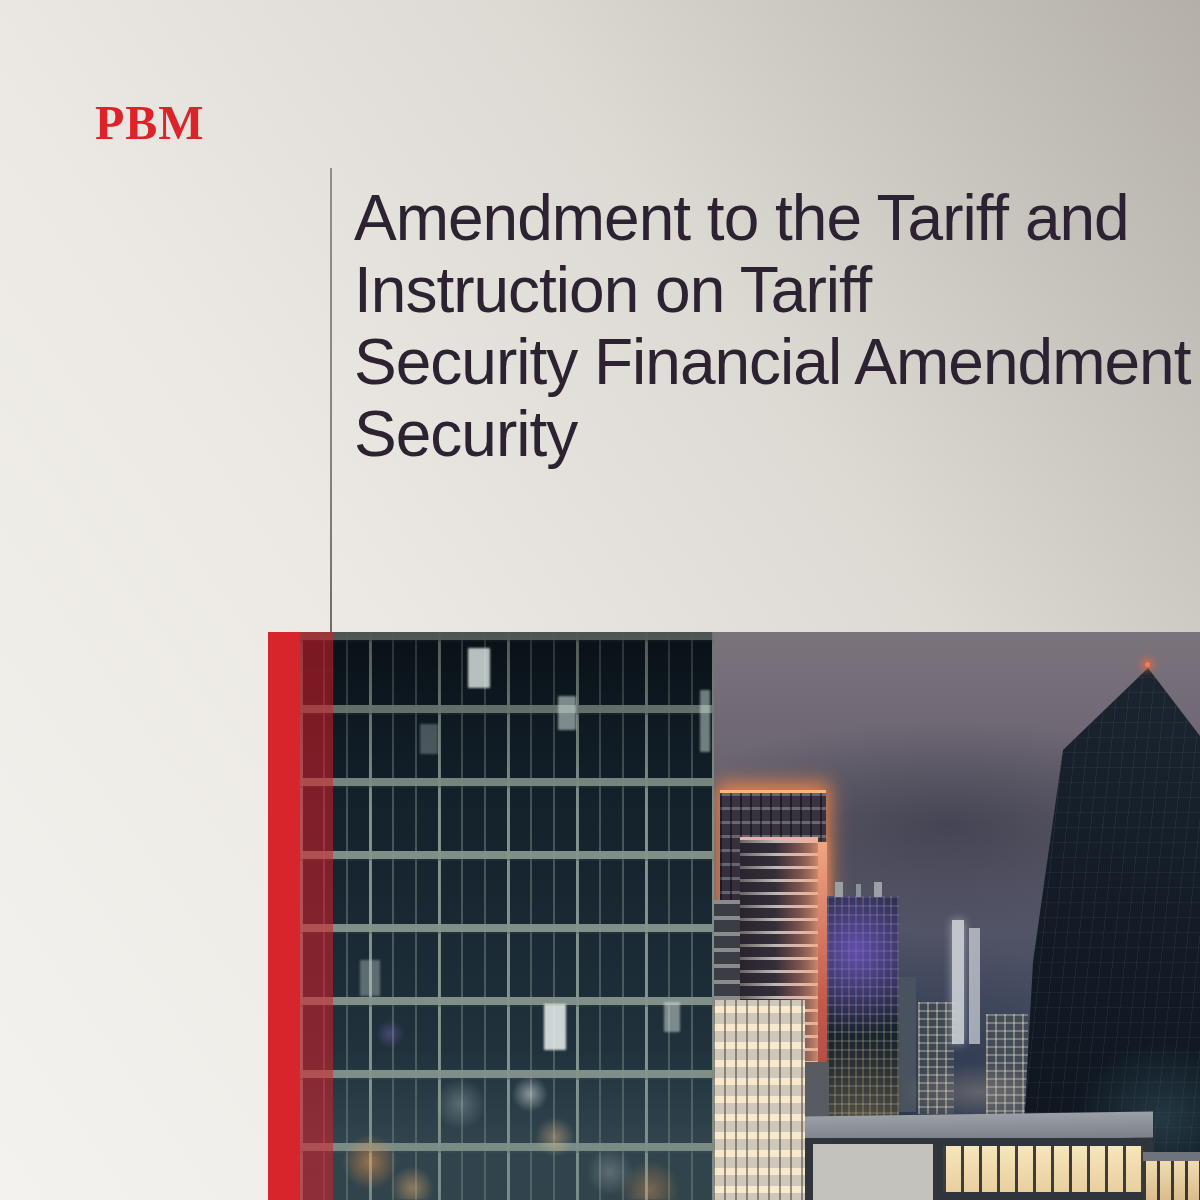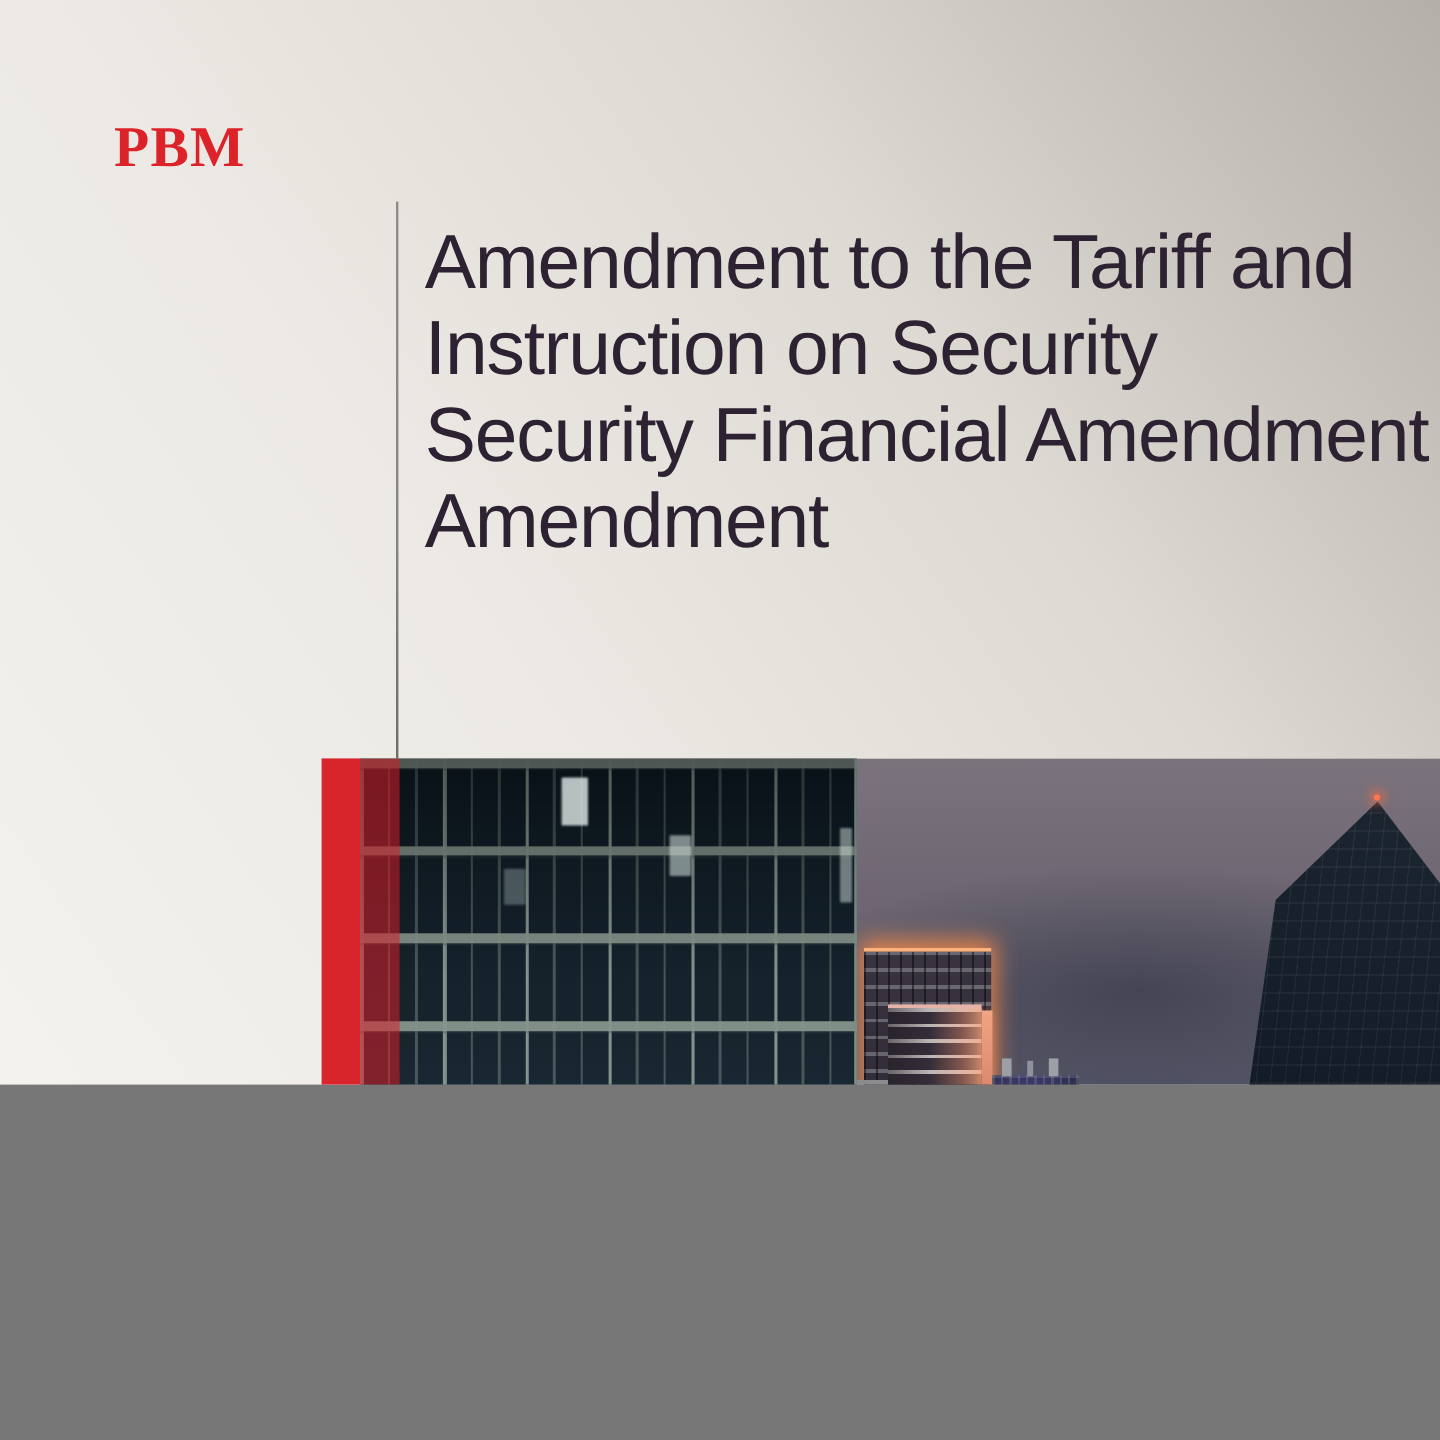--- a/index.html
+++ b/index.html
@@ -4,7 +4,7 @@
 <style>
   html,body{margin:0;padding:0;background:#777;}
   .canvas{
-    position:relative;width:1200px;height:904px;overflow:hidden;
+    position:relative;width:1200px;height:1200px;overflow:hidden;
     background:linear-gradient(55deg,#f4f2ee 0%,#ece9e4 38%,#ddd9d3 66%,#b4b0a9 100%);
     font-family:"Liberation Sans",sans-serif;
   }

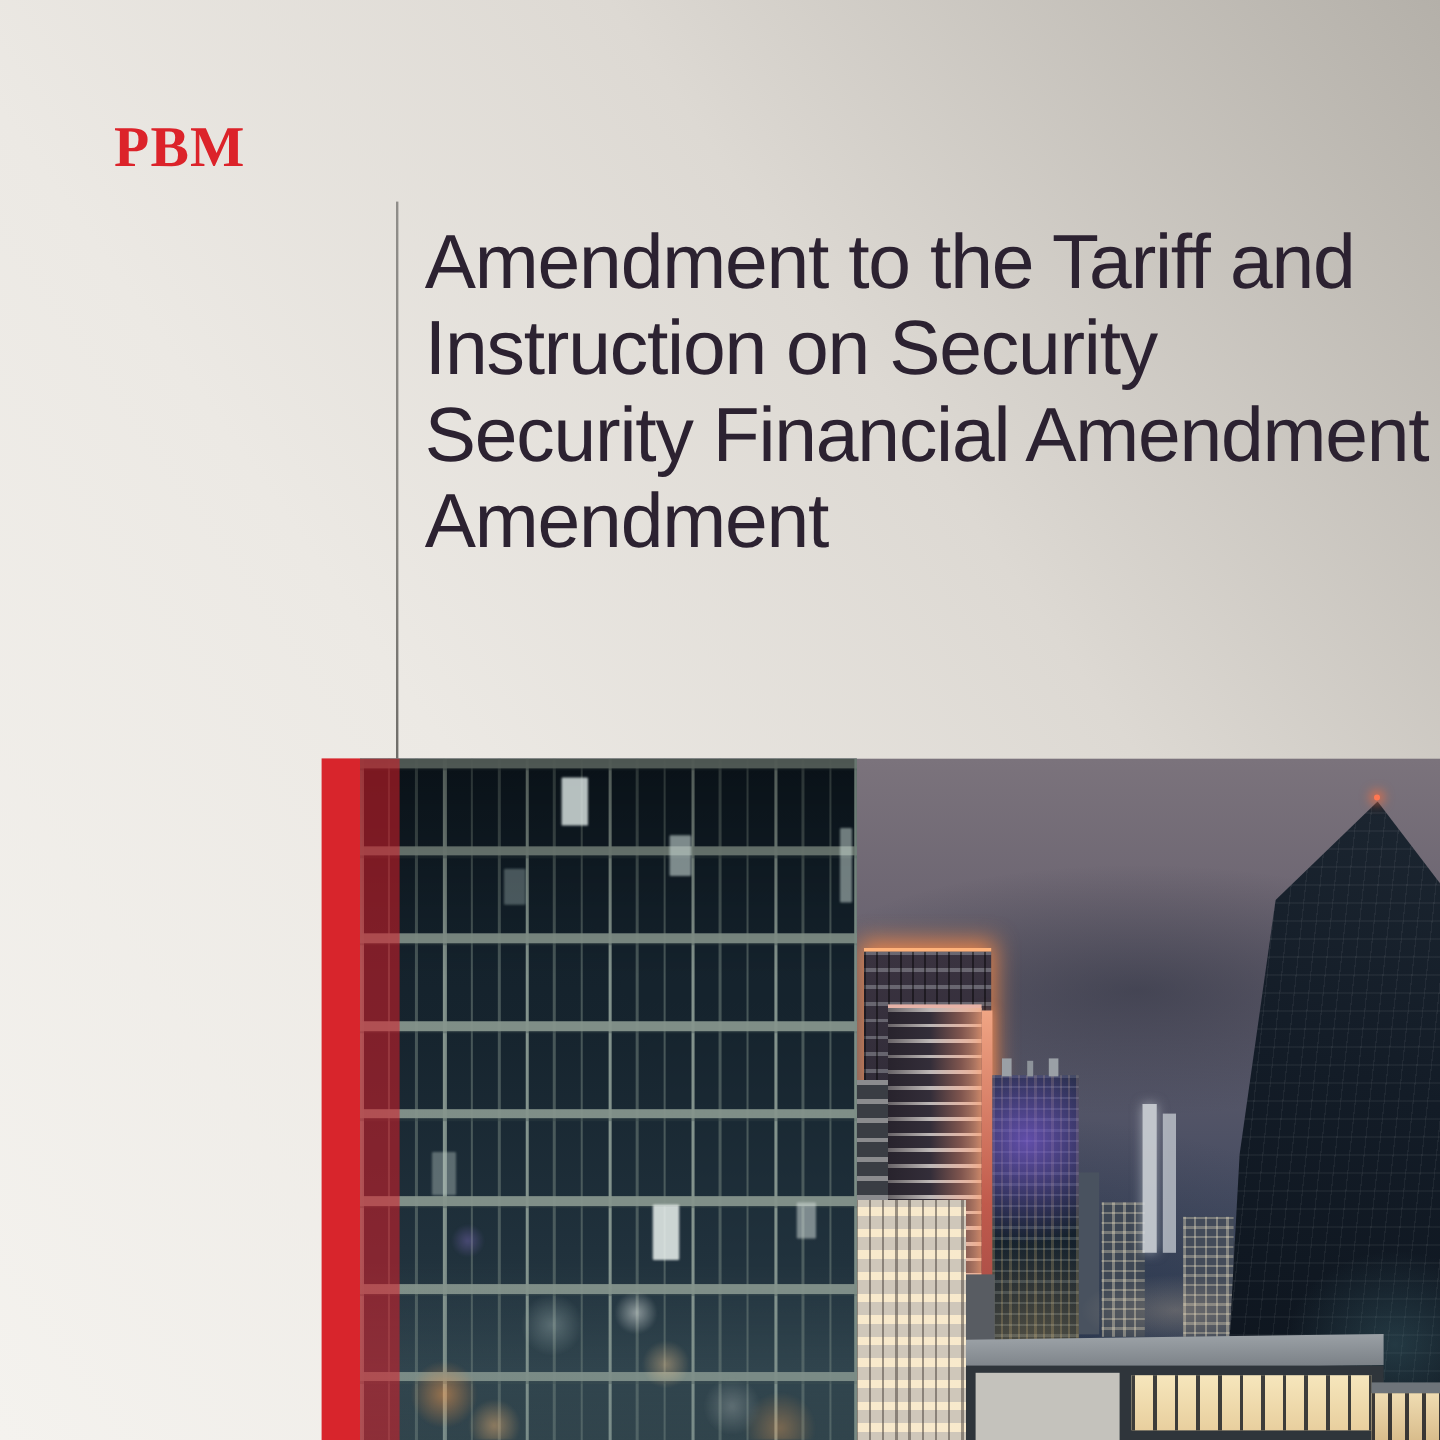--- a/index.html
+++ b/index.html
@@ -98,7 +98,7 @@
 
   <h1 class="headline">
     <span class="hl-line">Amendment to the Tariff and</span>
-    <span class="hl-line">Instruction on Security</span>
+    <span class="hl-line">Instruction on Tariff</span>
     <span class="hl-line">Security Financial Amendment</span>
     <span class="hl-line">Amendment</span>
   </h1>

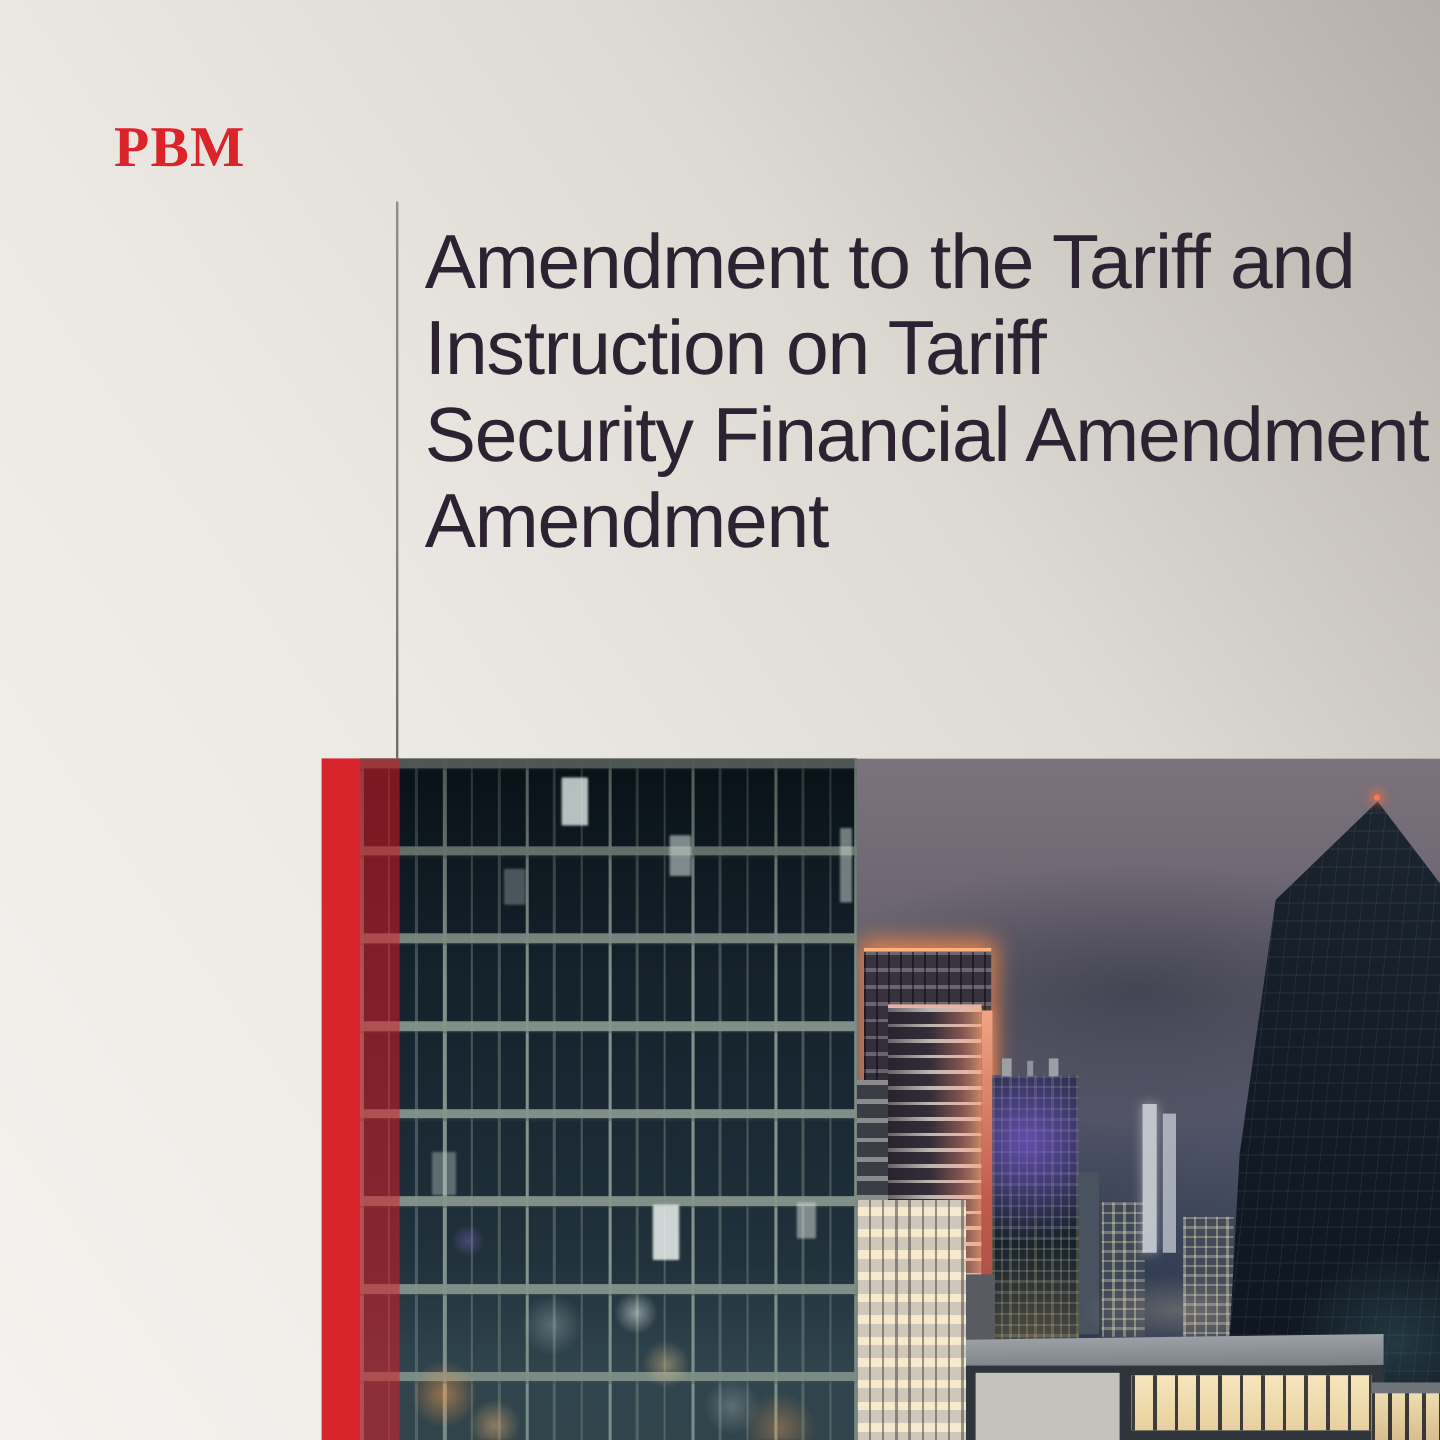--- a/index.html
+++ b/index.html
@@ -100,7 +100,7 @@
     <span class="hl-line">Amendment to the Tariff and</span>
     <span class="hl-line">Instruction on Tariff</span>
     <span class="hl-line">Security Financial Amendment</span>
-    <span class="hl-line">Amendment</span>
+    <span class="hl-line">Security</span>
   </h1>
 
 

